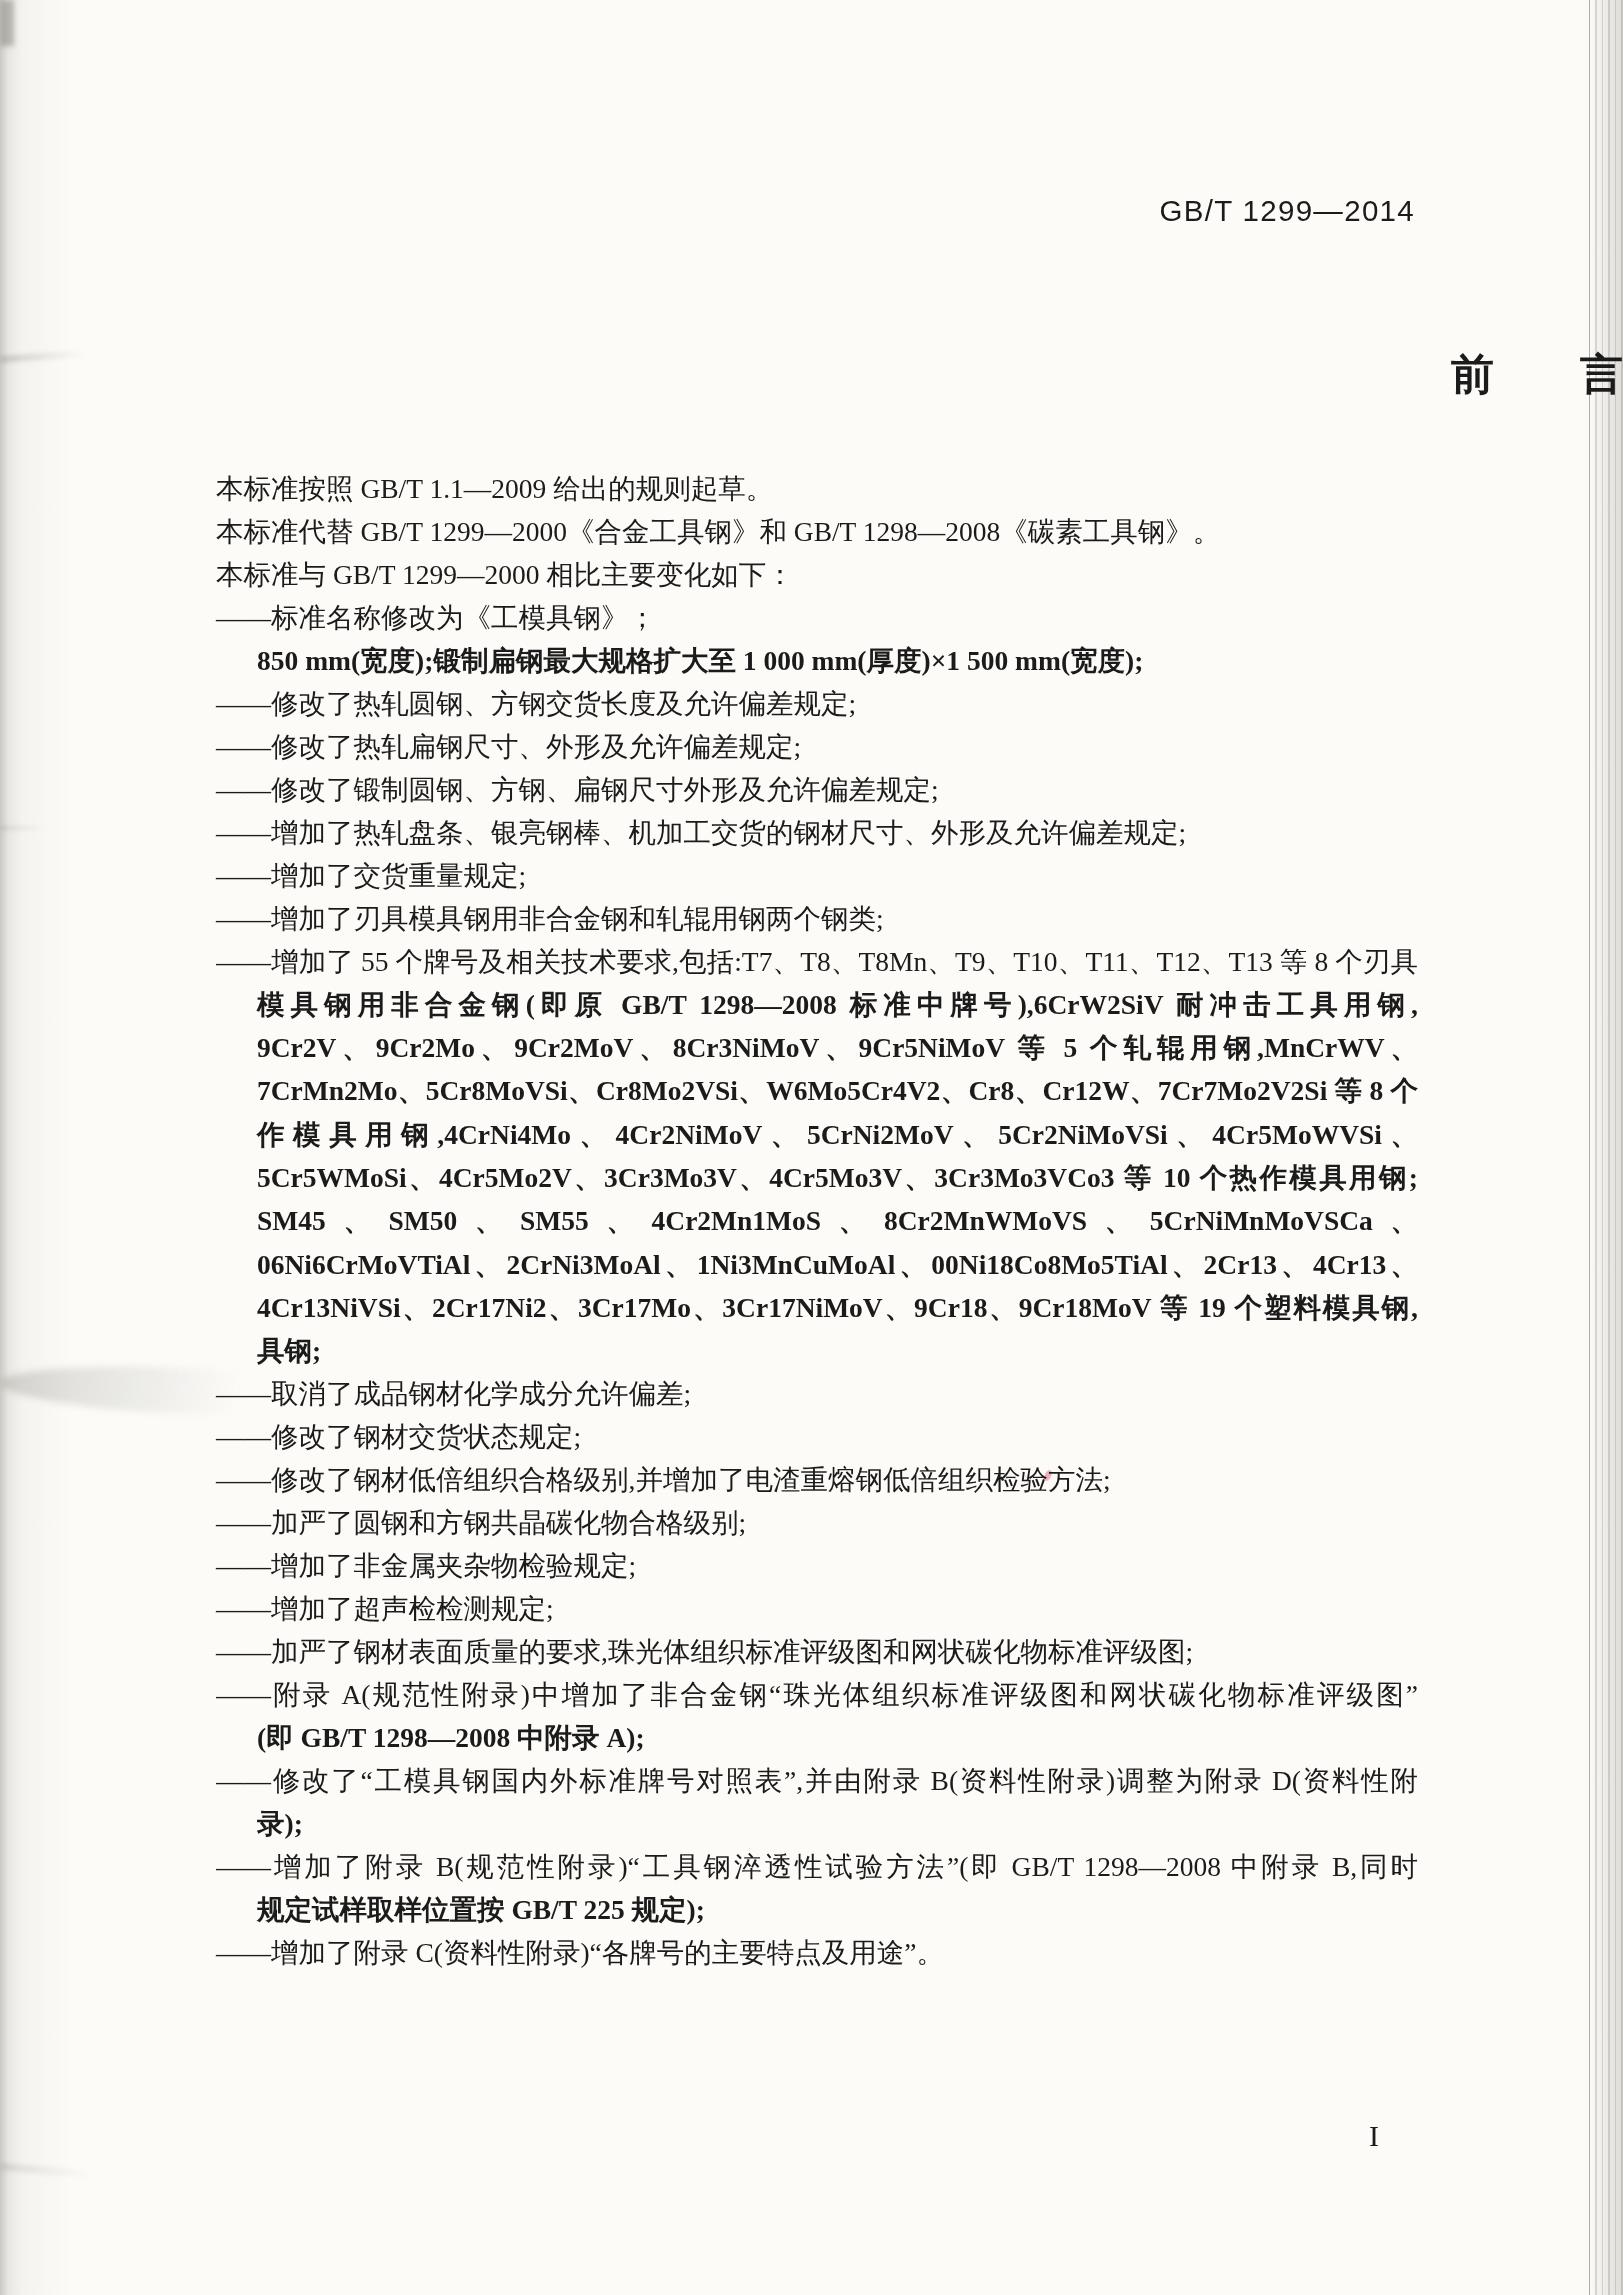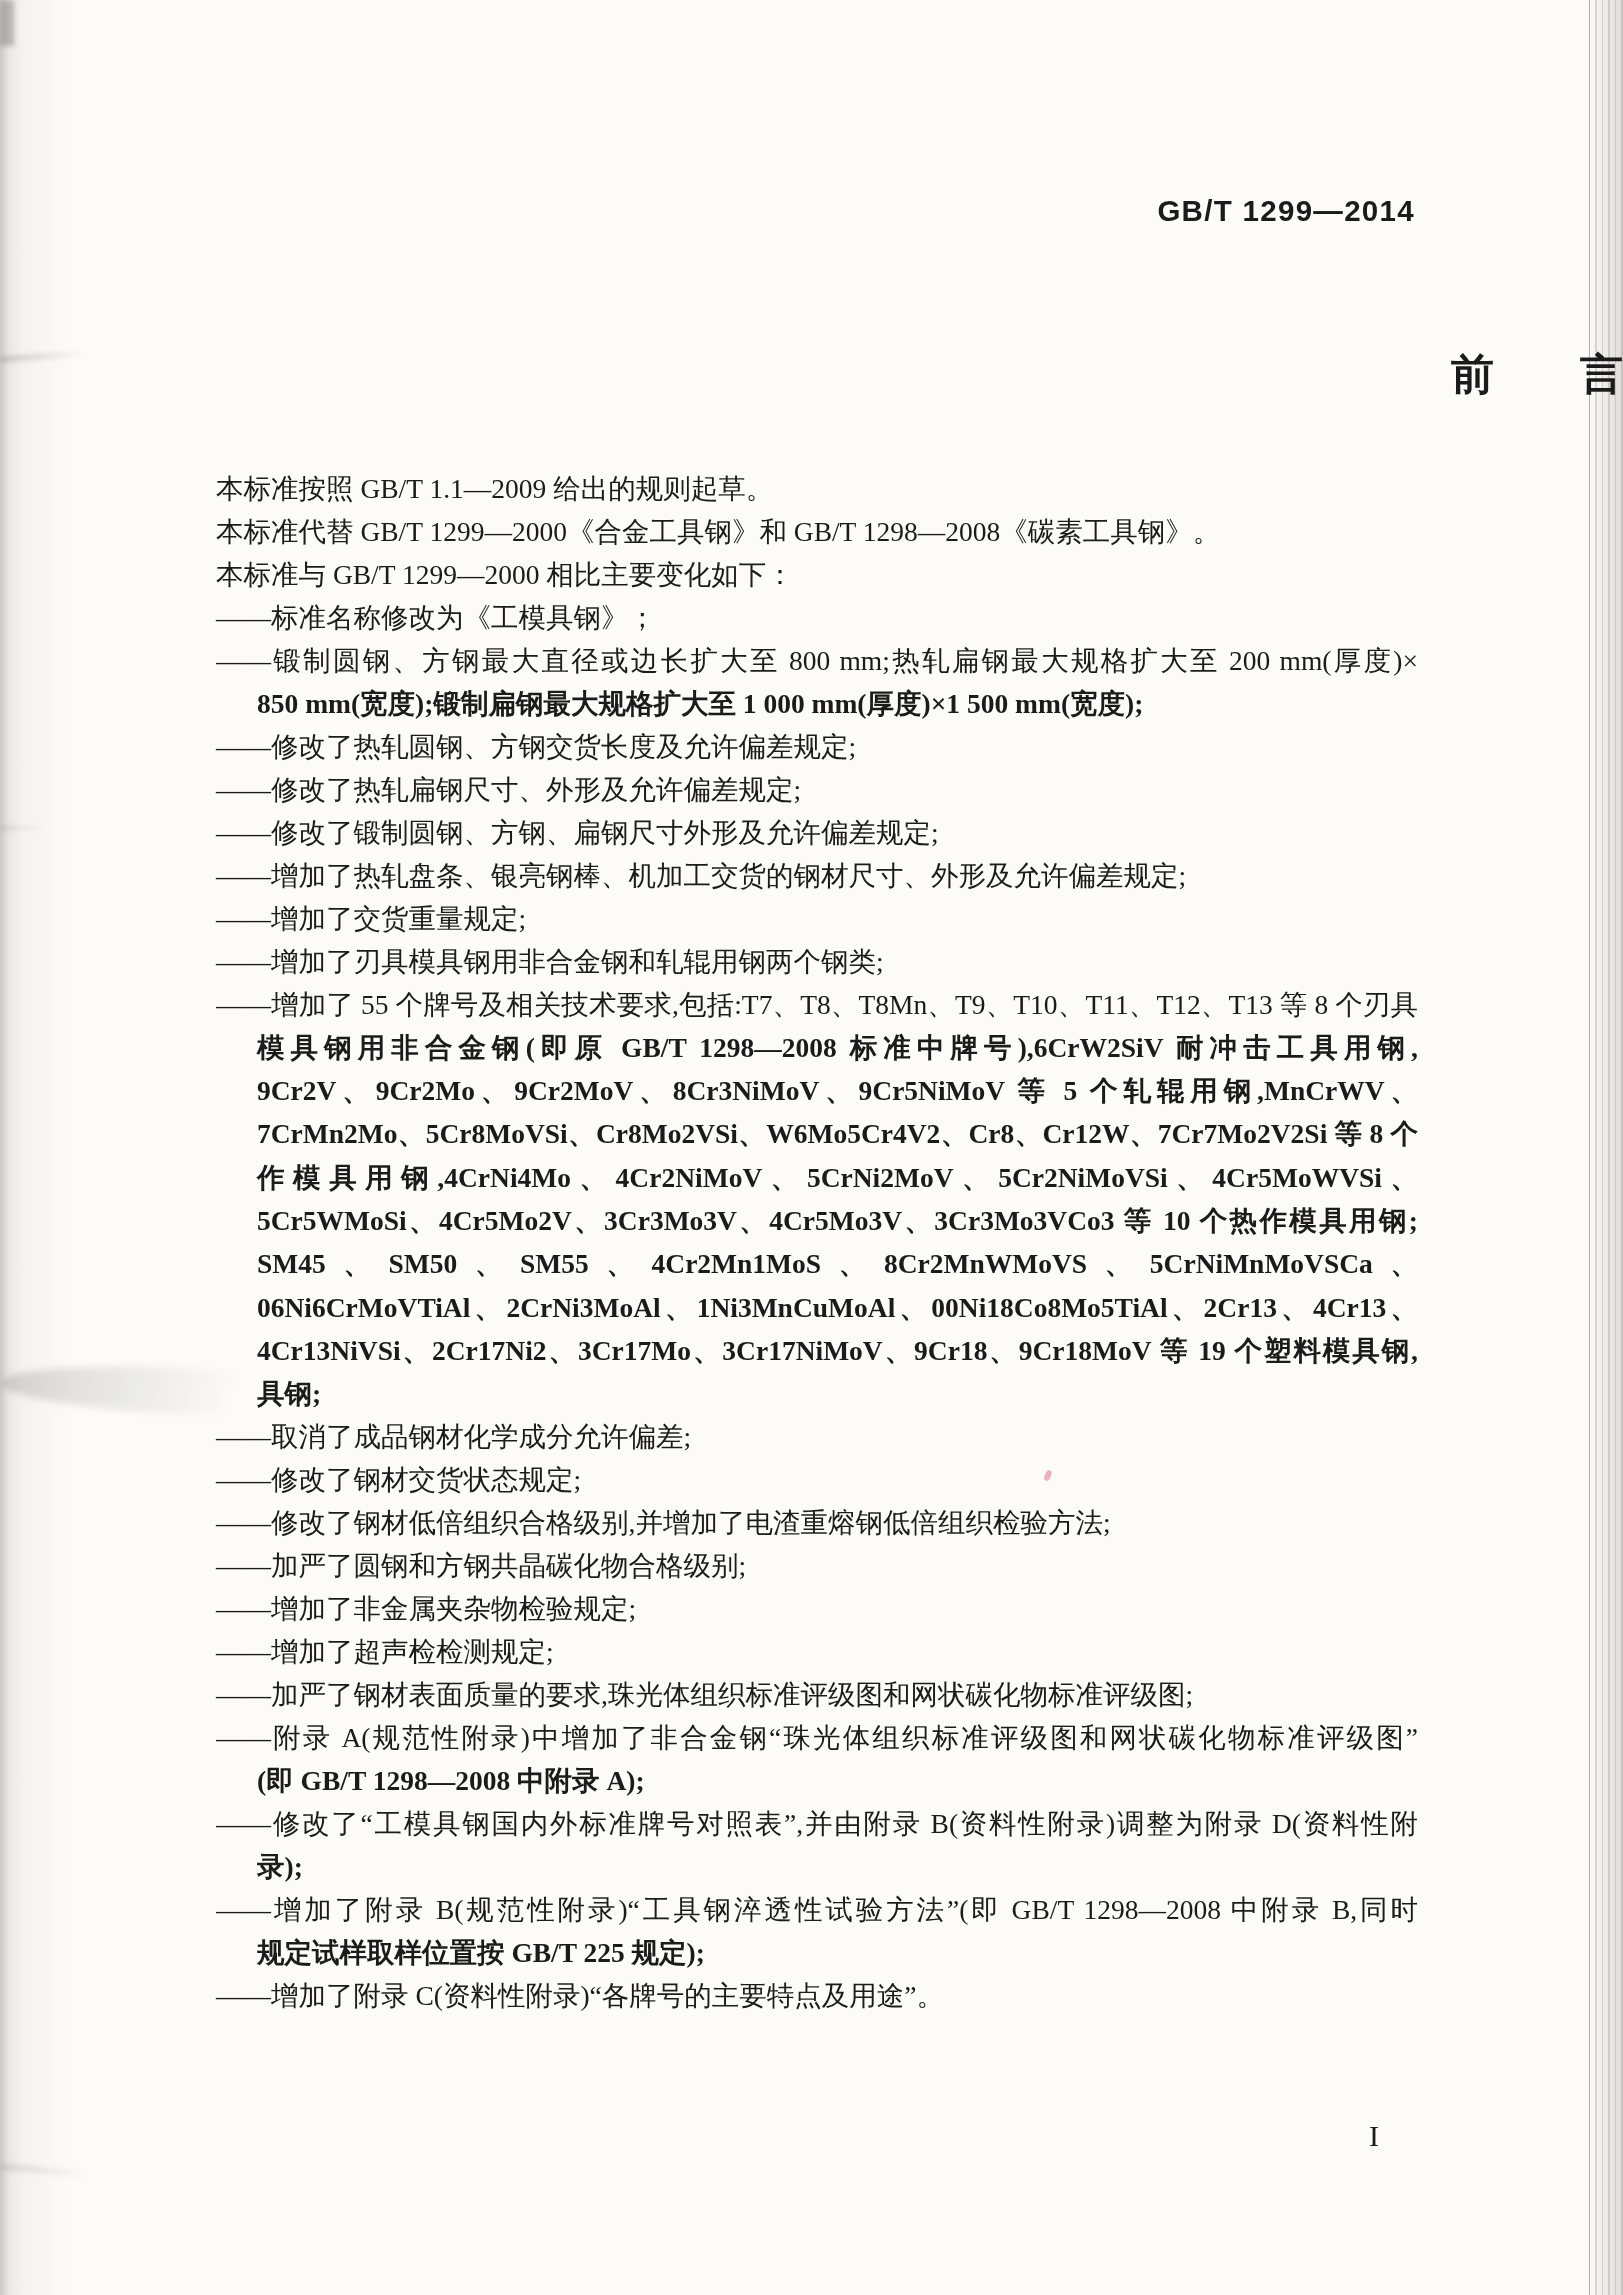--- a/index.html
+++ b/index.html
@@ -68,7 +68,7 @@
   .doc-header{
     position:absolute;top:194px;right:208px;
     font-family:"Liberation Sans","DejaVu Sans",sans-serif;
-    font-weight:bold;font-size:29.5px;letter-spacing:1.3px;
+    font-weight:normal;font-size:29.5px;letter-spacing:1.3px;
   }
   .doc-title{
     position:absolute;top:346px;left:0;width:100%;margin:0;

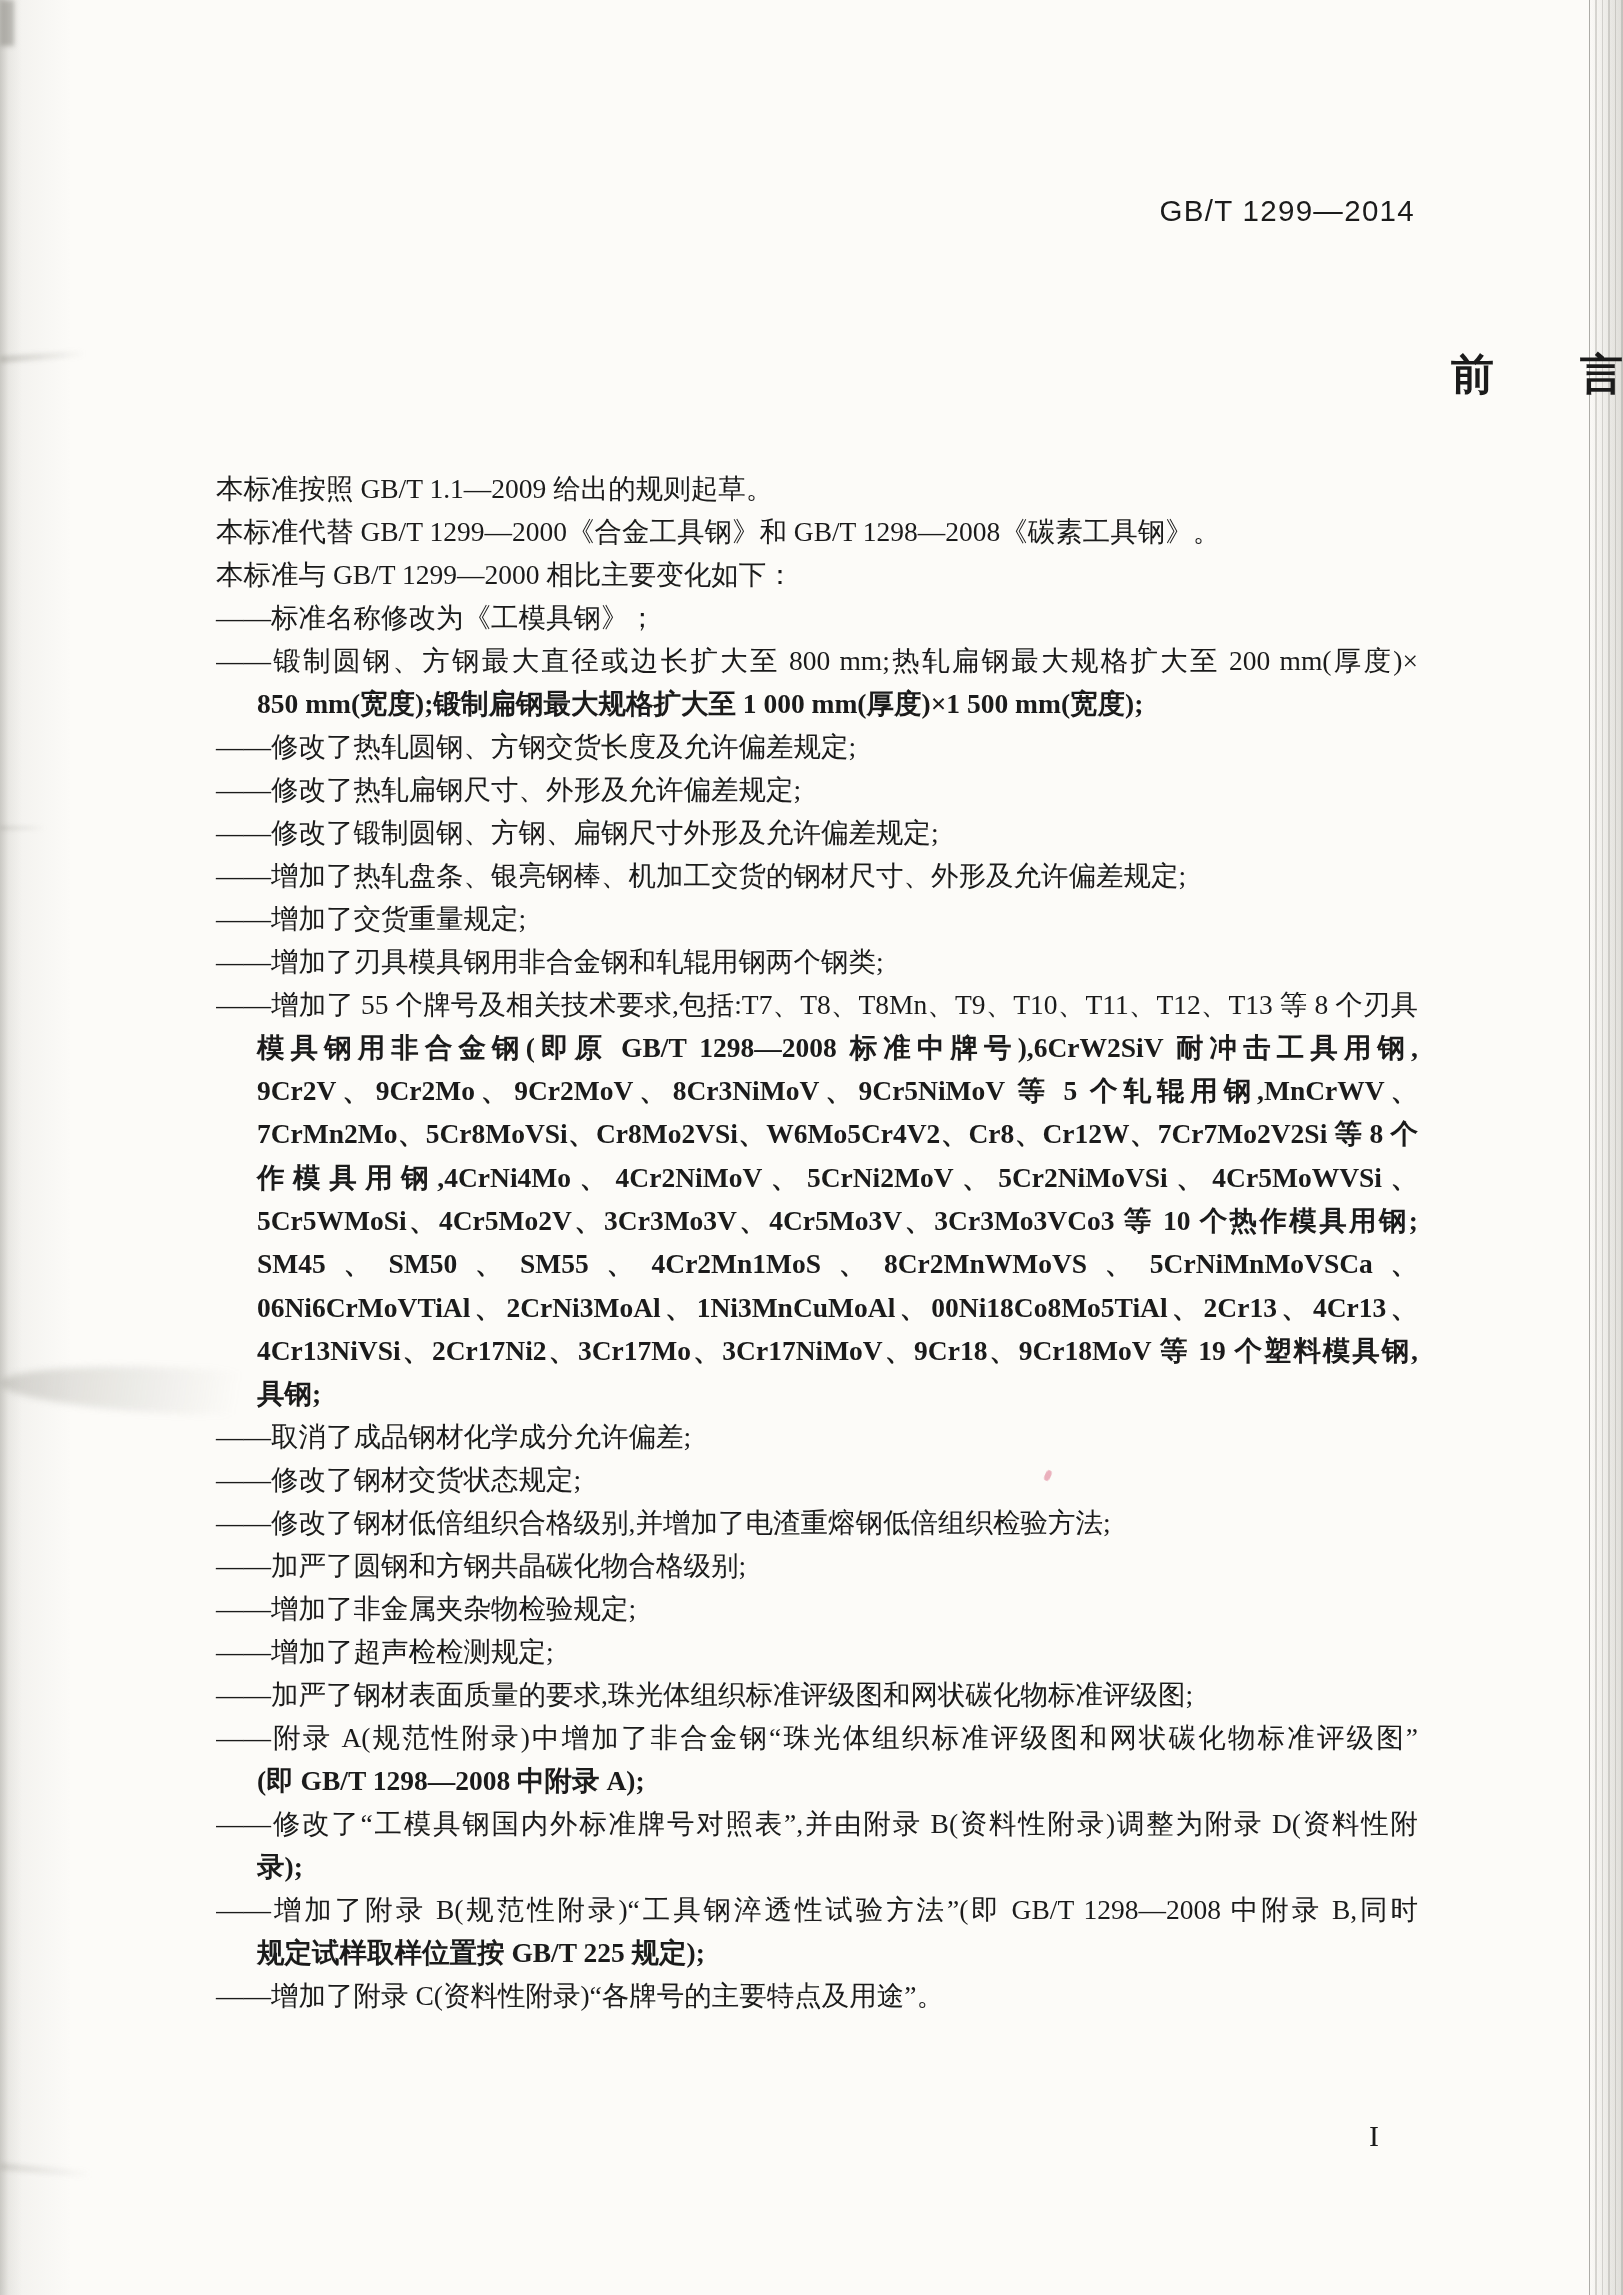--- a/index.html
+++ b/index.html
@@ -117,7 +117,6 @@
       <div class="line para">本标准代替 GB/T 1299—2000《合金工具钢》和 GB/T 1298—2008《碳素工具钢》。</div>
       <div class="line para">本标准与 GB/T 1299—2000 相比主要变化如下：</div>
       <div class="line item">——标准名称修改为《工模具钢》；</div>
-      <div class="line item fill">——锻制圆钢、方钢最大直径或边长扩大至 800 mm;热轧扁钢最大规格扩大至 200 mm(厚度)×</div>
       <div class="line cont">850 mm(宽度);锻制扁钢最大规格扩大至 1 000 mm(厚度)×1 500 mm(宽度);</div>
       <div class="line item">——修改了热轧圆钢、方钢交货长度及允许偏差规定;</div>
       <div class="line item">——修改了热轧扁钢尺寸、外形及允许偏差规定;</div>

